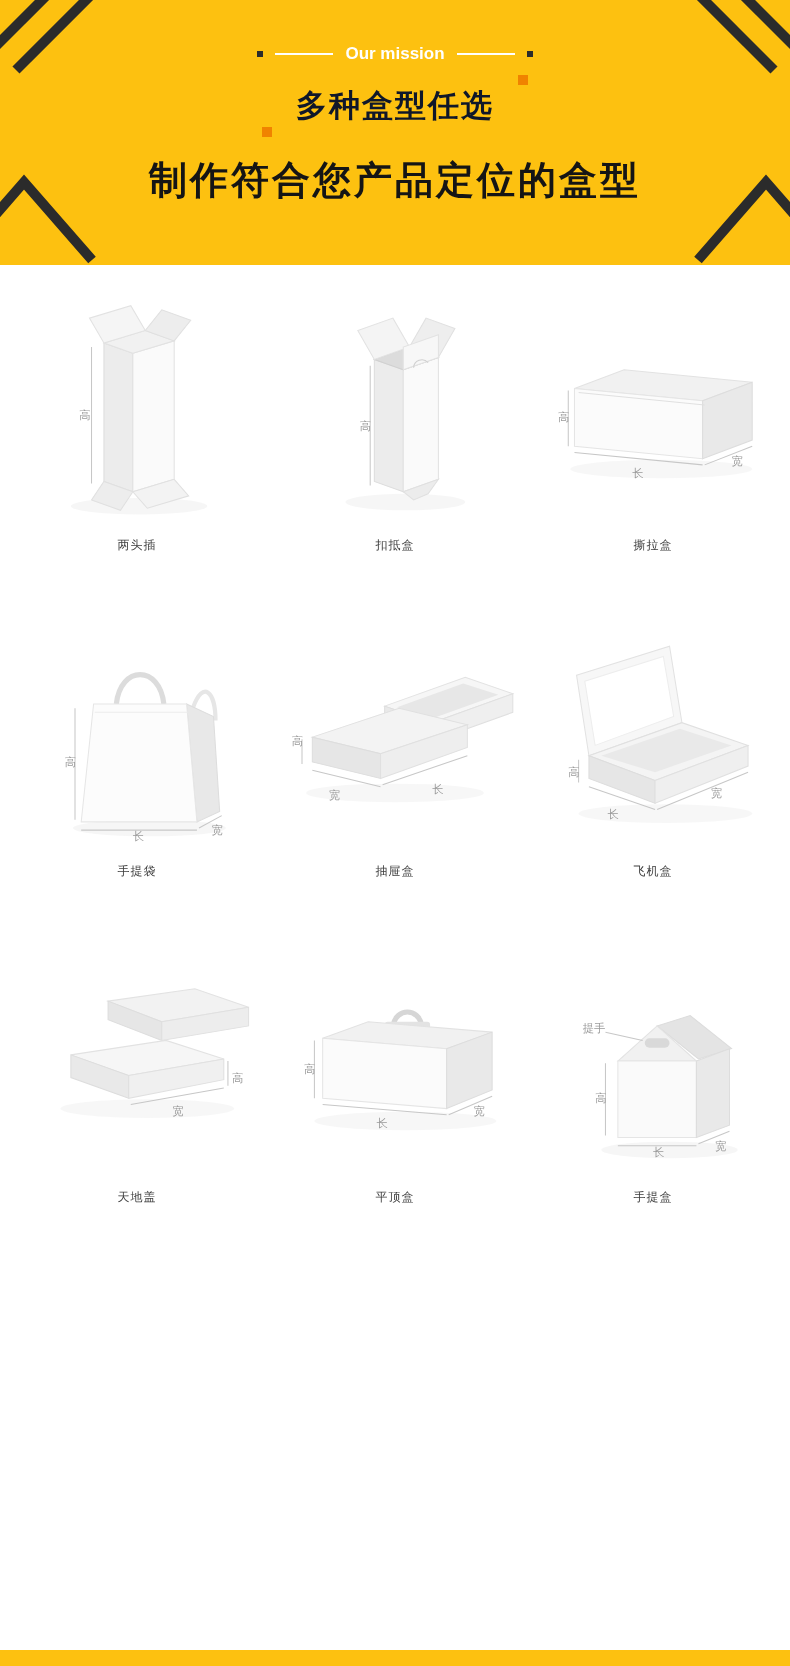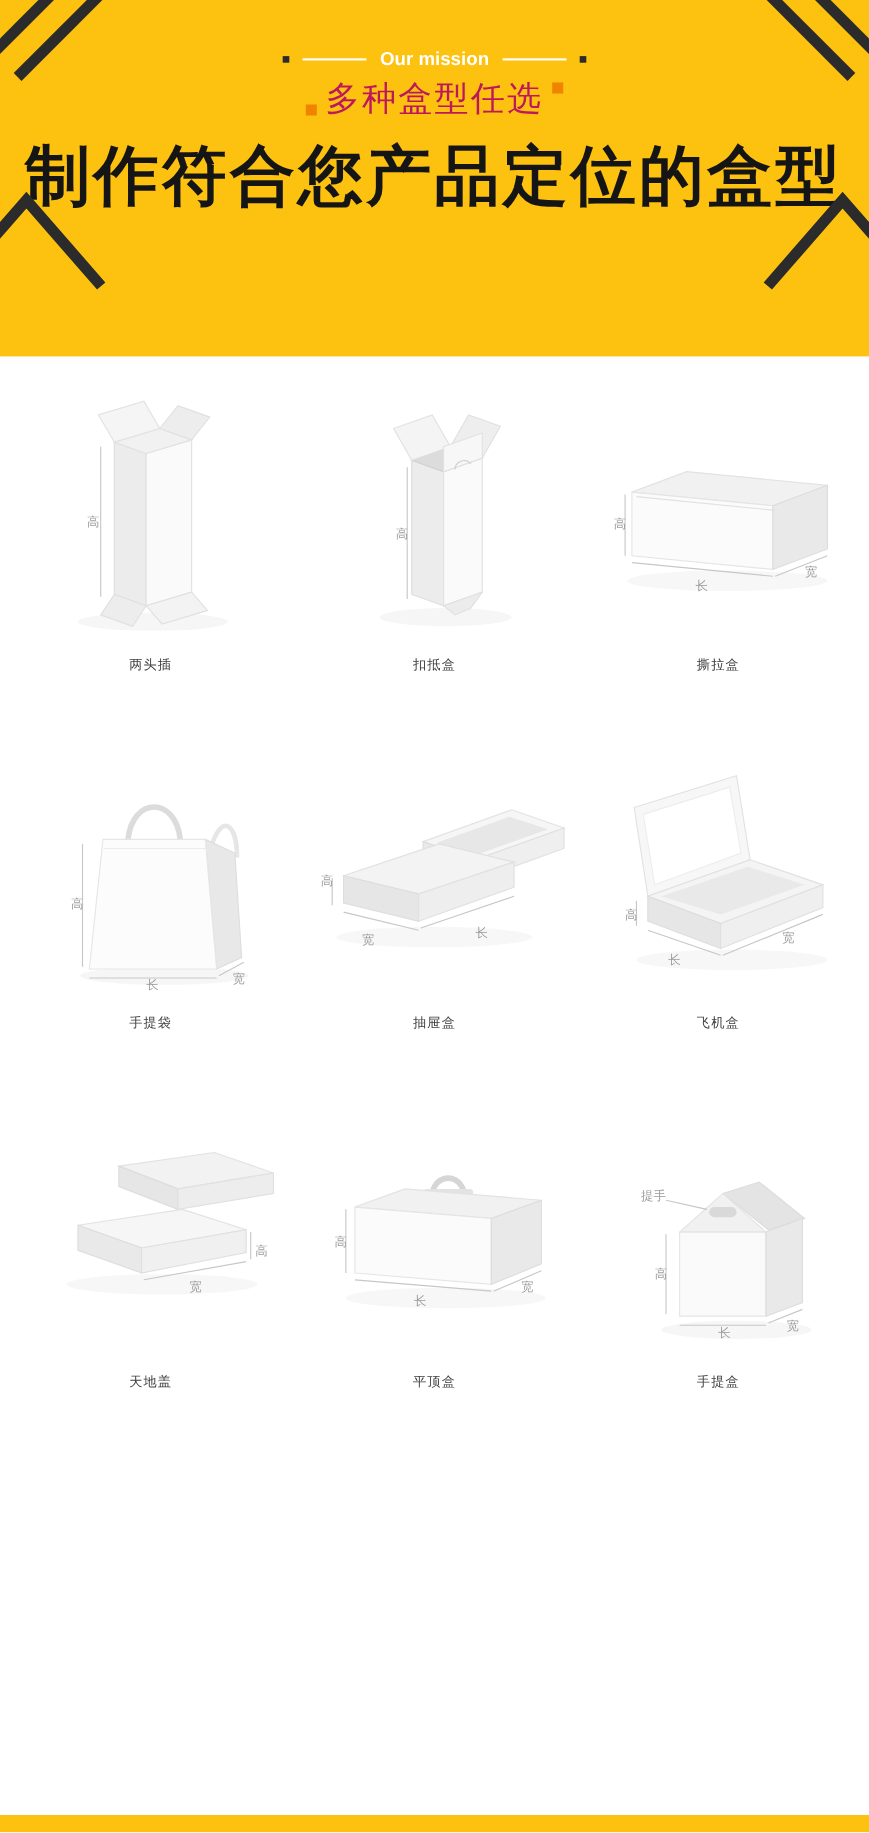--- a/index.html
+++ b/index.html
@@ -8,7 +8,7 @@
         display:flex;flex-direction:column;overflow:hidden;}
 
   
-  .hero{position:relative;height:324px;background:var(--accent,#FDC110);
+  .hero{position:relative;height:265px;background:var(--accent,#FDC110);
         text-align:center;overflow:hidden;flex:0 0 auto;}
   .mission-row{display:flex;align-items:center;justify-content:center;gap:12px;
                padding-top:44px;color:var(--mission-text,#fff);font-weight:bold;font-size:17px;}

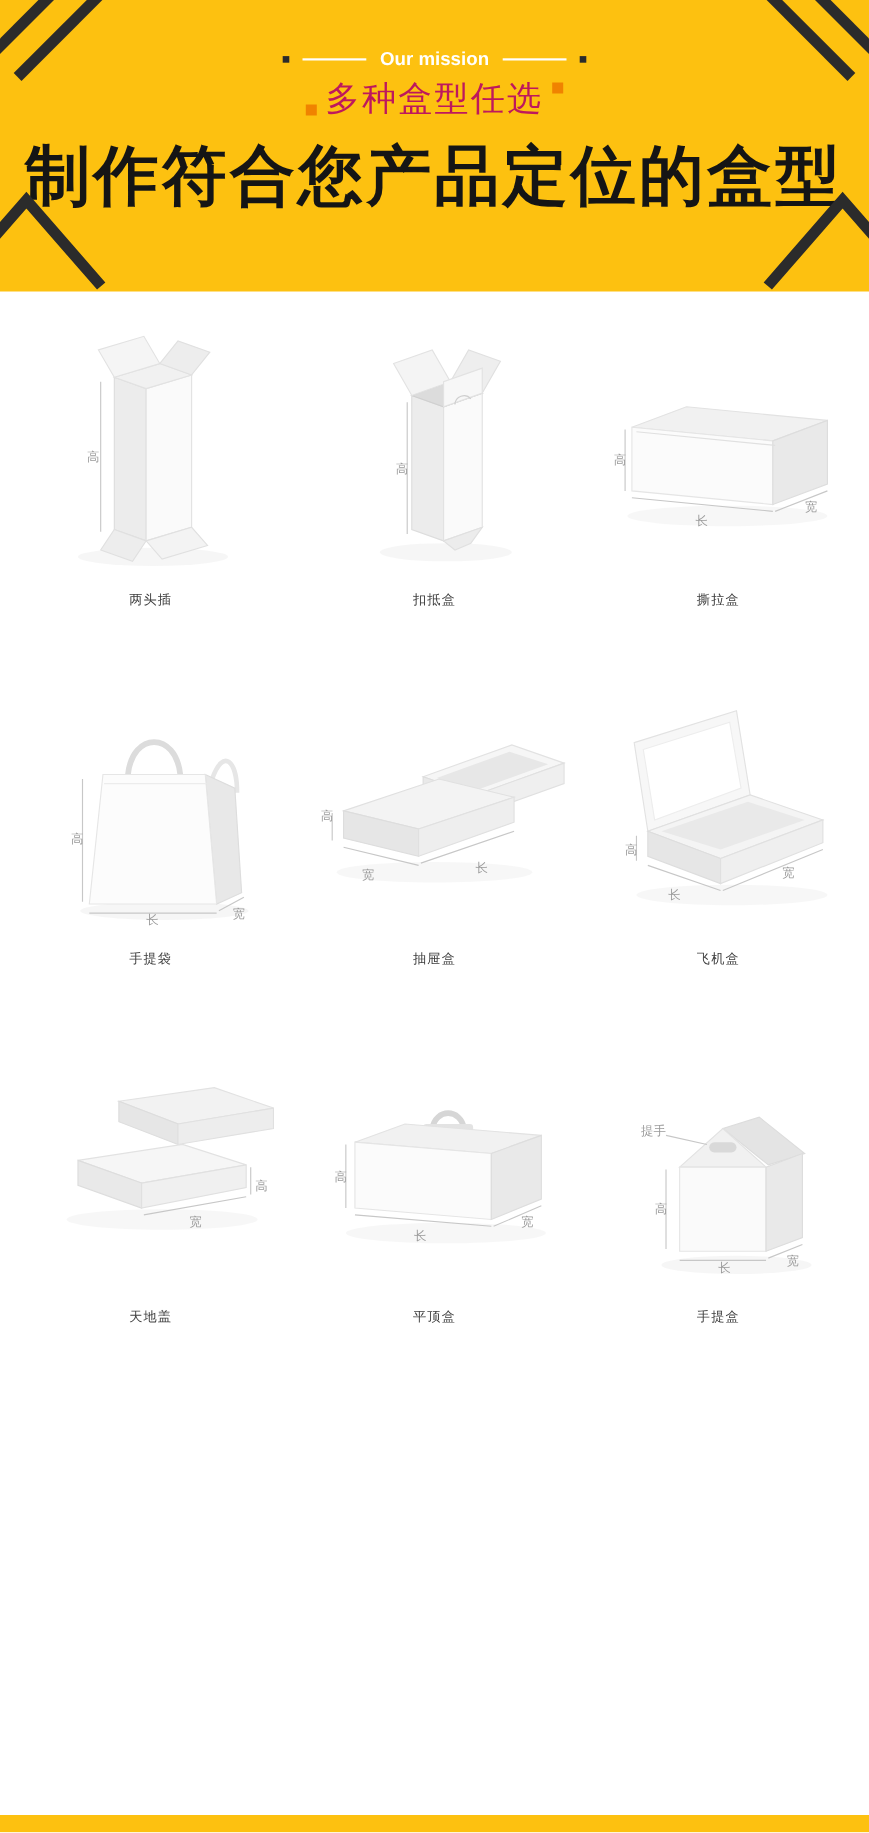--- a/index.html
+++ b/index.html
@@ -15,7 +15,7 @@
   .mission-line{width:58px;height:2px;background:var(--mission-text,#fff);}
   .mini-sq{width:6px;height:6px;background:var(--decoration,#2b2b2b);}
   .subtitle-row{display:flex;justify-content:center;gap:8px;margin-top:8px;}
-  .subtitle{font-size:31px;font-weight:normal;color:#be185d;margin:0;letter-spacing:2px;line-height:1.15;}
+  .subtitle{font-size:31px;font-weight:bold;color:#0f172a;margin:16px;letter-spacing:2px;line-height:1.15;}
   .sq{width:10px;height:10px;background:var(--subtitle-square,#F08300);}
   .sq-left{align-self:flex-end;margin-bottom:3px;}
   .sq-right{align-self:flex-start;margin-top:3px;}

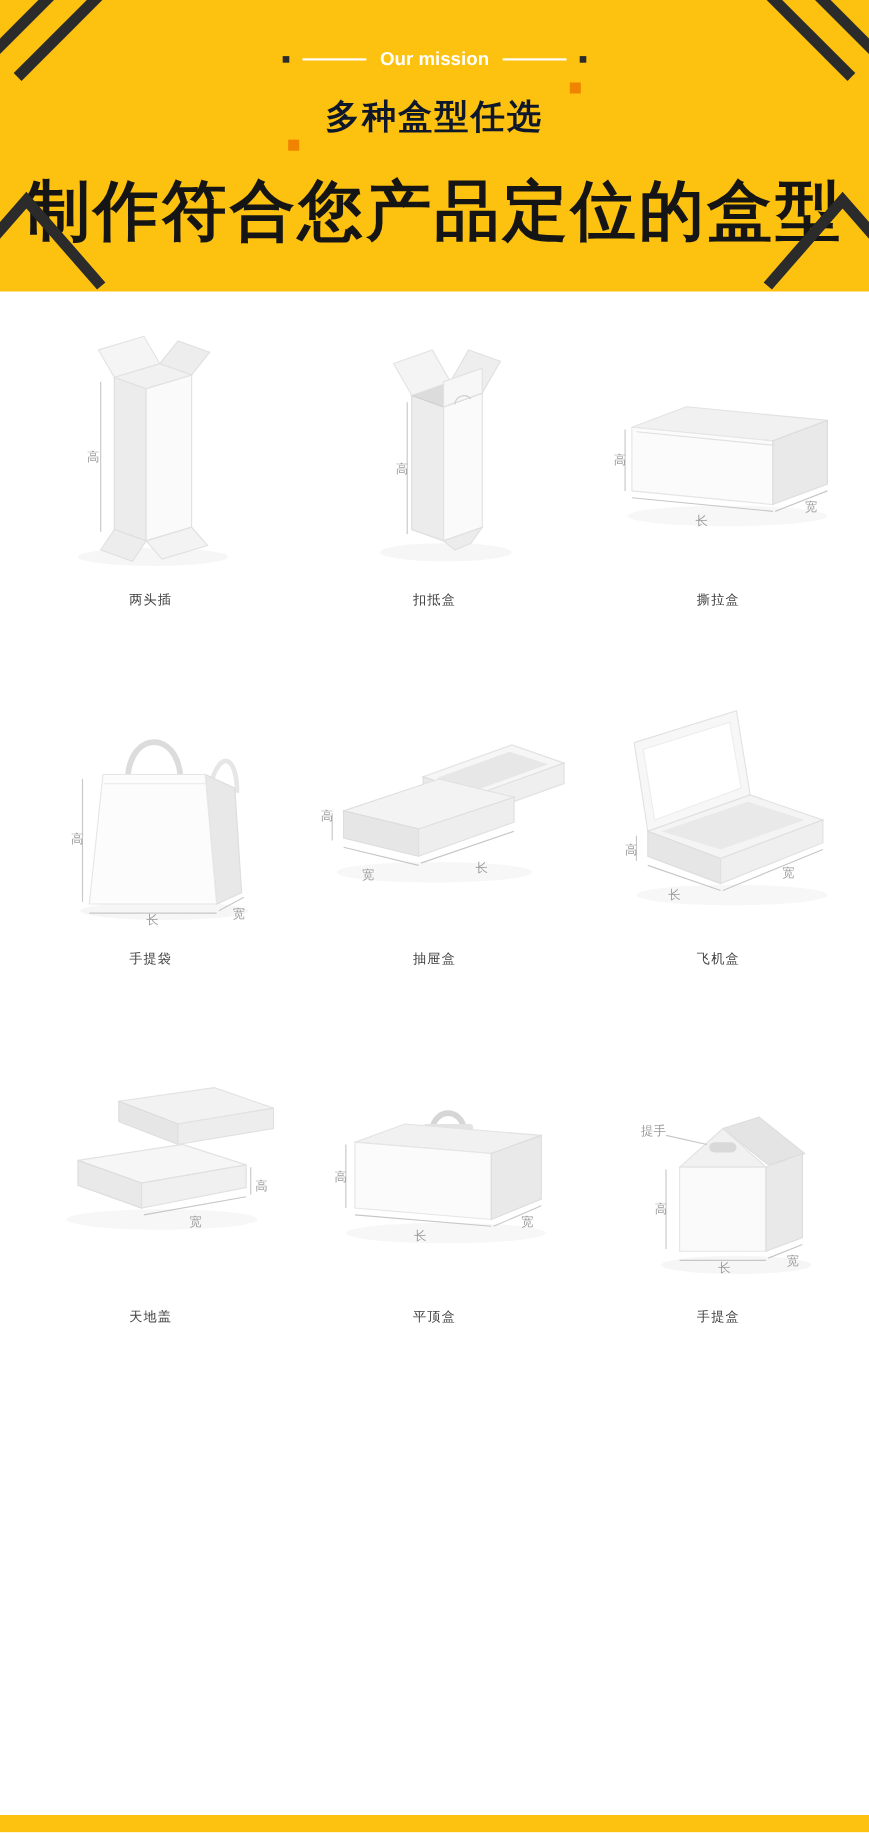--- a/index.html
+++ b/index.html
@@ -19,7 +19,7 @@
   .sq{width:10px;height:10px;background:var(--subtitle-square,#F08300);}
   .sq-left{align-self:flex-end;margin-bottom:3px;}
   .sq-right{align-self:flex-start;margin-top:3px;}
-  .hero-title{font-size:59px;font-weight:bold;color:var(--title-text,#151515);
+  .hero-title{font-size:38px;font-weight:bold;color:var(--title-text,#151515);
               margin:20px 0 0 0;letter-spacing:3px;line-height:1.1;}
   .deco{position:absolute;pointer-events:none;}
   .deco path{stroke:var(--decoration,#2b2b2b);fill:none;}

